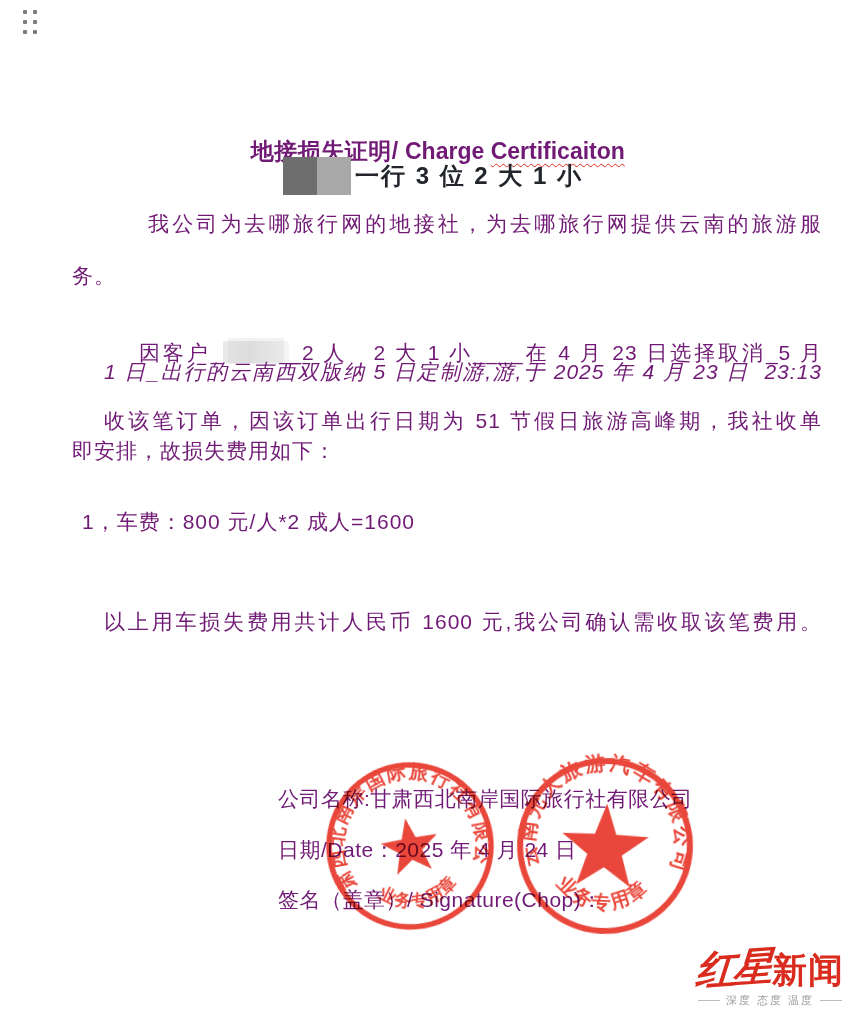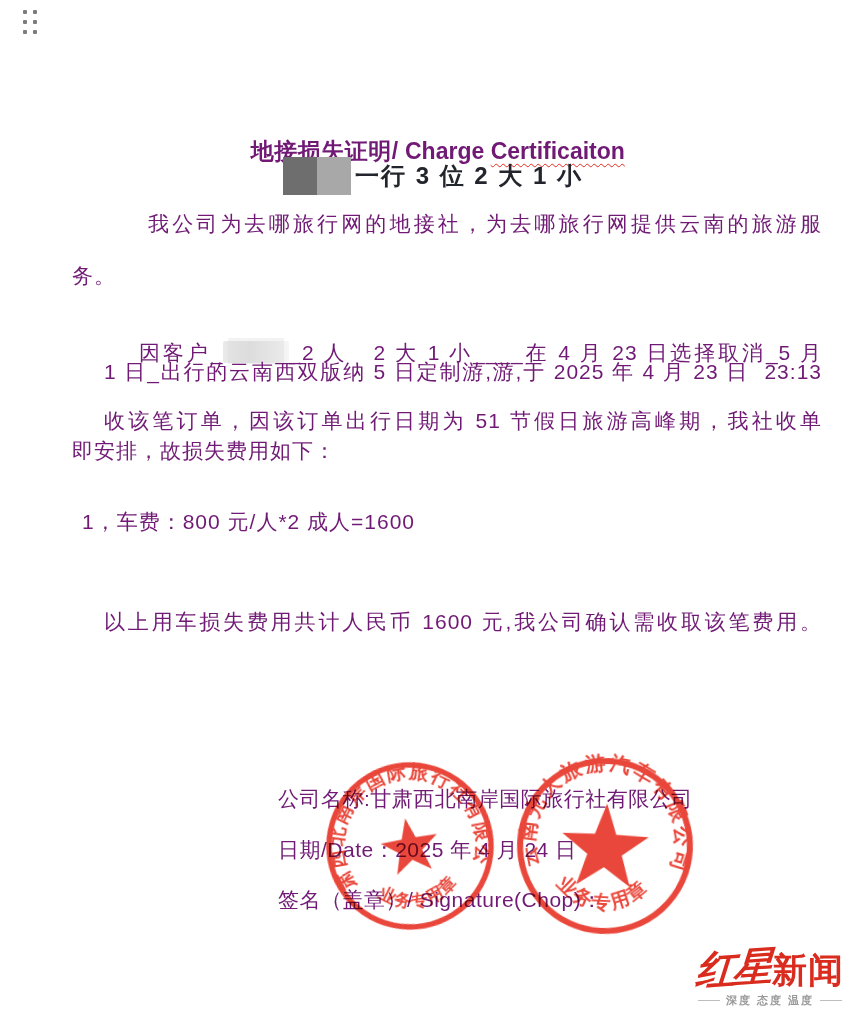--- a/index.html
+++ b/index.html
@@ -115,7 +115,7 @@
     <span>因客户_</span><span class="smudge"></span><span>_2 人   2 大 1 小____在 4 月 23 日选择取消_5 月</span>
   </div>
   <div class="smudge2"></div>
-  <div class="line just" style="top:357px;">1 日_出行的云南西双版纳 5 日定制游,游,于 2025 年 4 月 23 日  23:13</div>
+  <div class="line just" style="top:357px;font-style:italic;">1 日_出行的云南西双版纳 5 日定制游,游,于 2025 年 4 月 23 日  23:13</div>
   <div class="line just" style="top:406px;">收该笔订单，因该订单出行日期为 51 节假日旅游高峰期，我社收单</div>
   <div class="line" style="left:72px; top:436px;">即安排，故损失费用如下：</div>
 

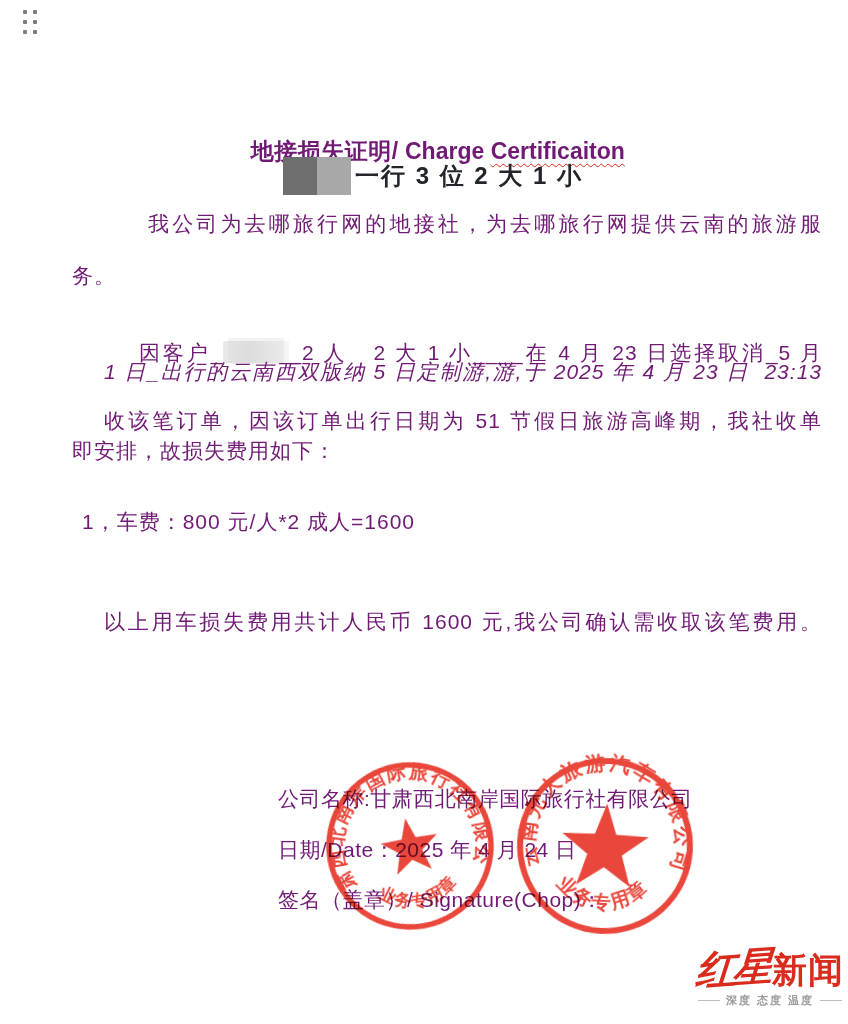--- a/index.html
+++ b/index.html
@@ -78,7 +78,7 @@
   }
   .tagline {
     margin-top:5px; display:flex; align-items:center; justify-content:center;
-    gap:6px; color:#9a9a9a; font-size:11px; letter-spacing:2px; white-space:nowrap;font-weight:bold;
+    gap:6px; color:#9a9a9a; font-size:11px; letter-spacing:2px; white-space:nowrap;
   }
   .tagline::before, .tagline::after {
     content:""; display:block; width:22px; height:1px; background:#bdbdbd;

